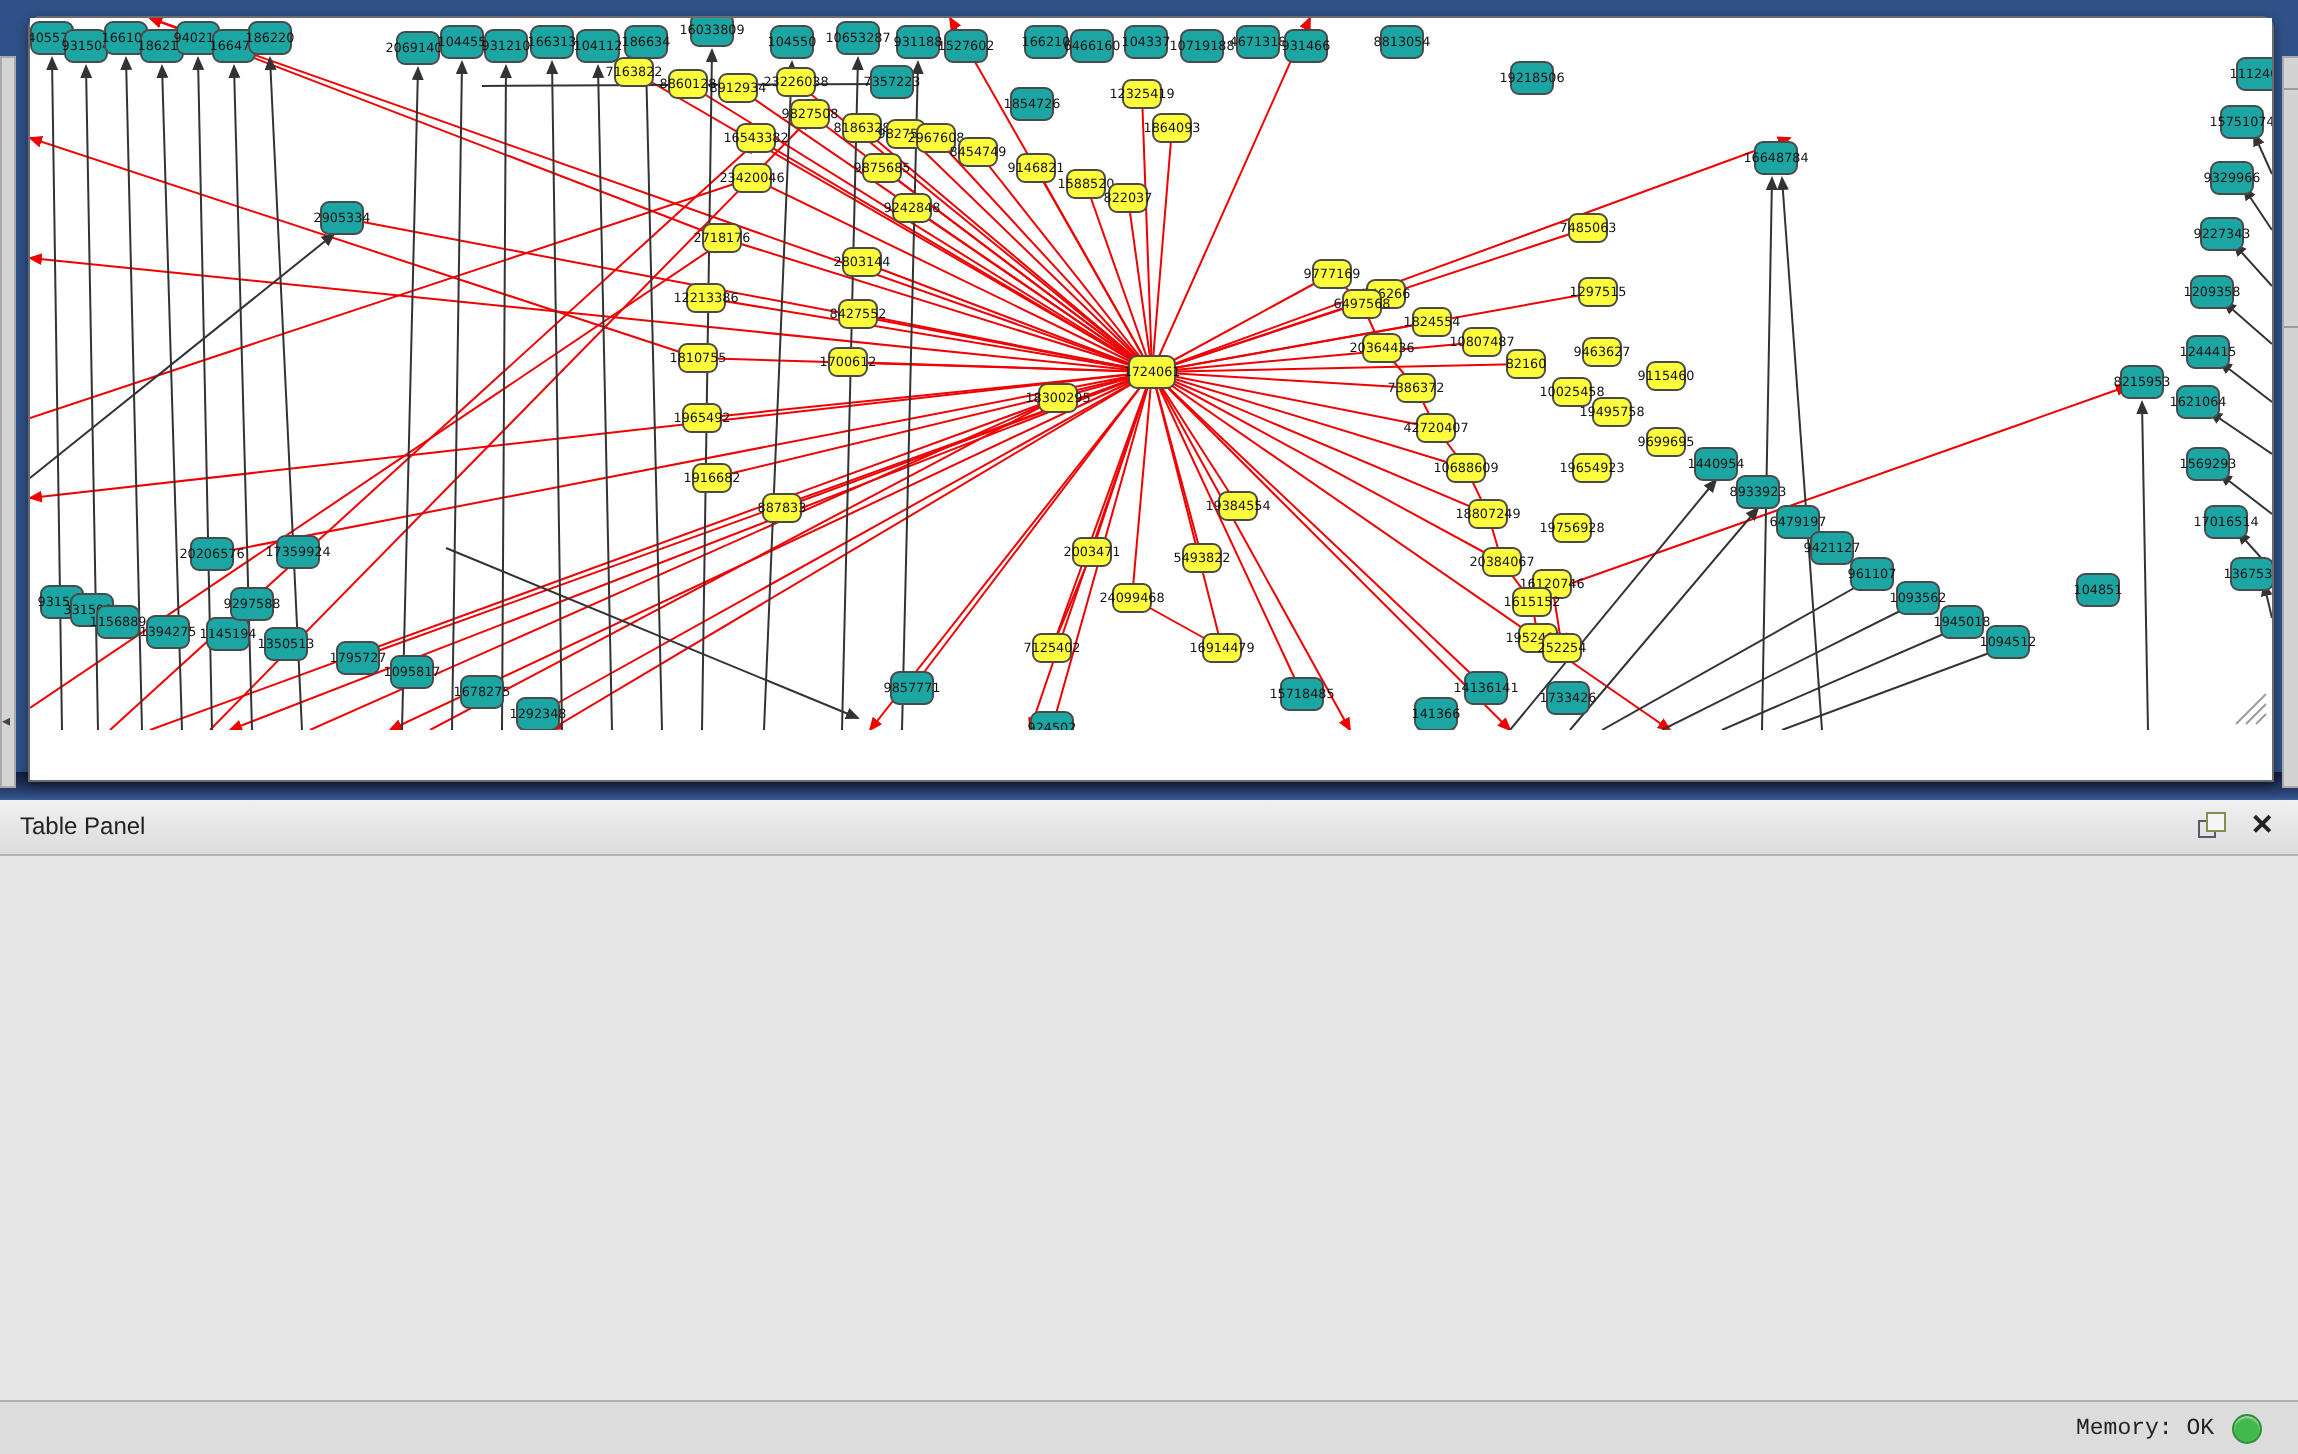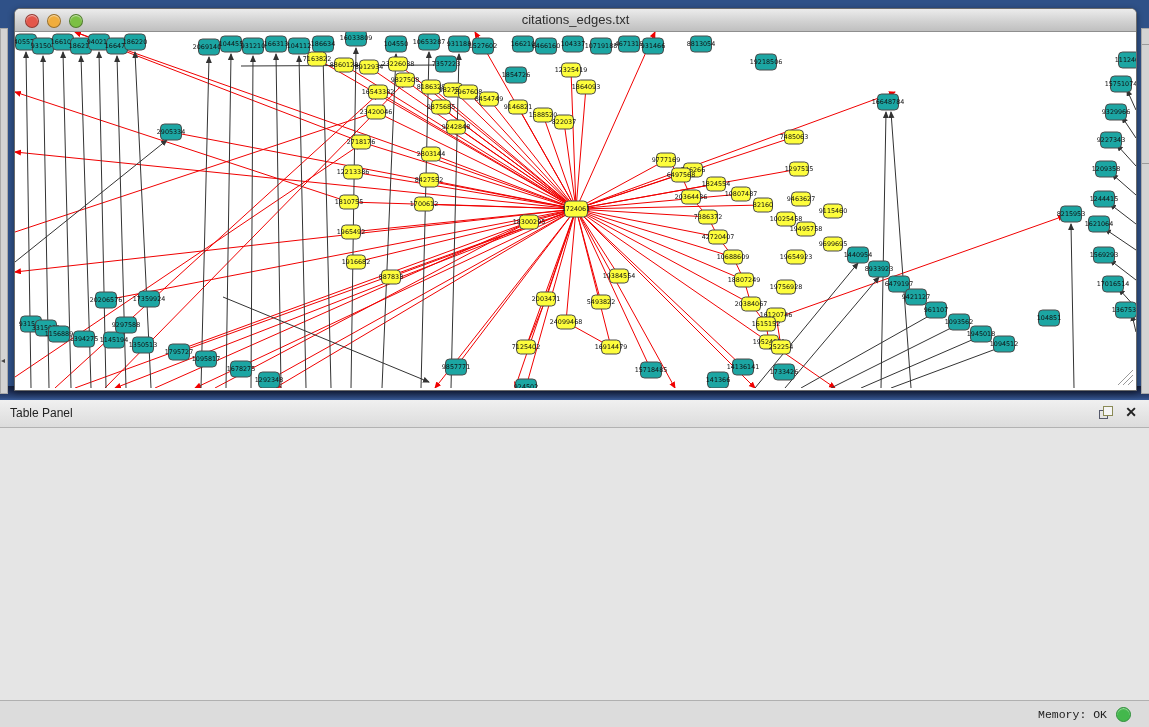--- a/index.html
+++ b/index.html
@@ -51,14 +51,6 @@
   <div class="desktop-band"></div>
 
   <div class="net-window">
-    <div class="titlebar">
-      <div class="lights">
-        <div class="light red"></div>
-        <div class="light yellow"></div>
-        <div class="light green"></div>
-      </div>
-      <div class="title-text">citations_edges.txt</div>
-    </div>
     <div class="canvas-wrap">
       <svg width="1121" height="356" viewBox="0 0 1121 356">
           <defs>

